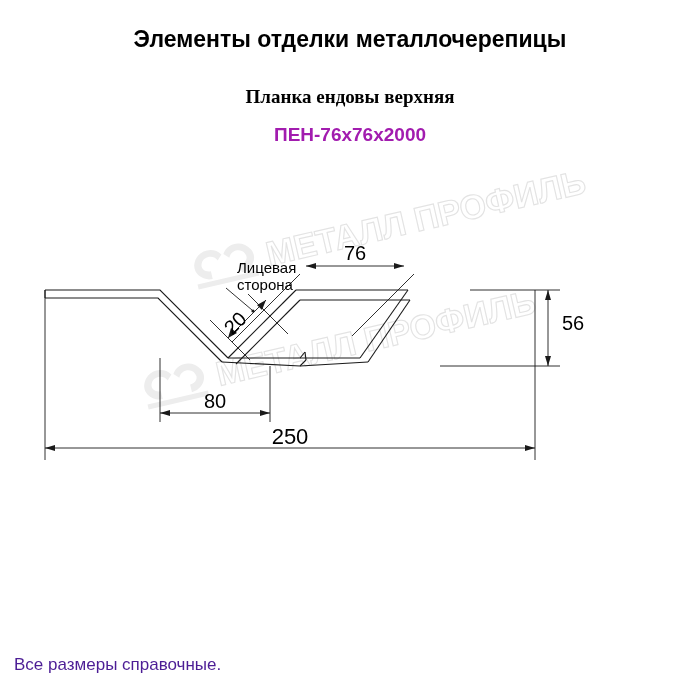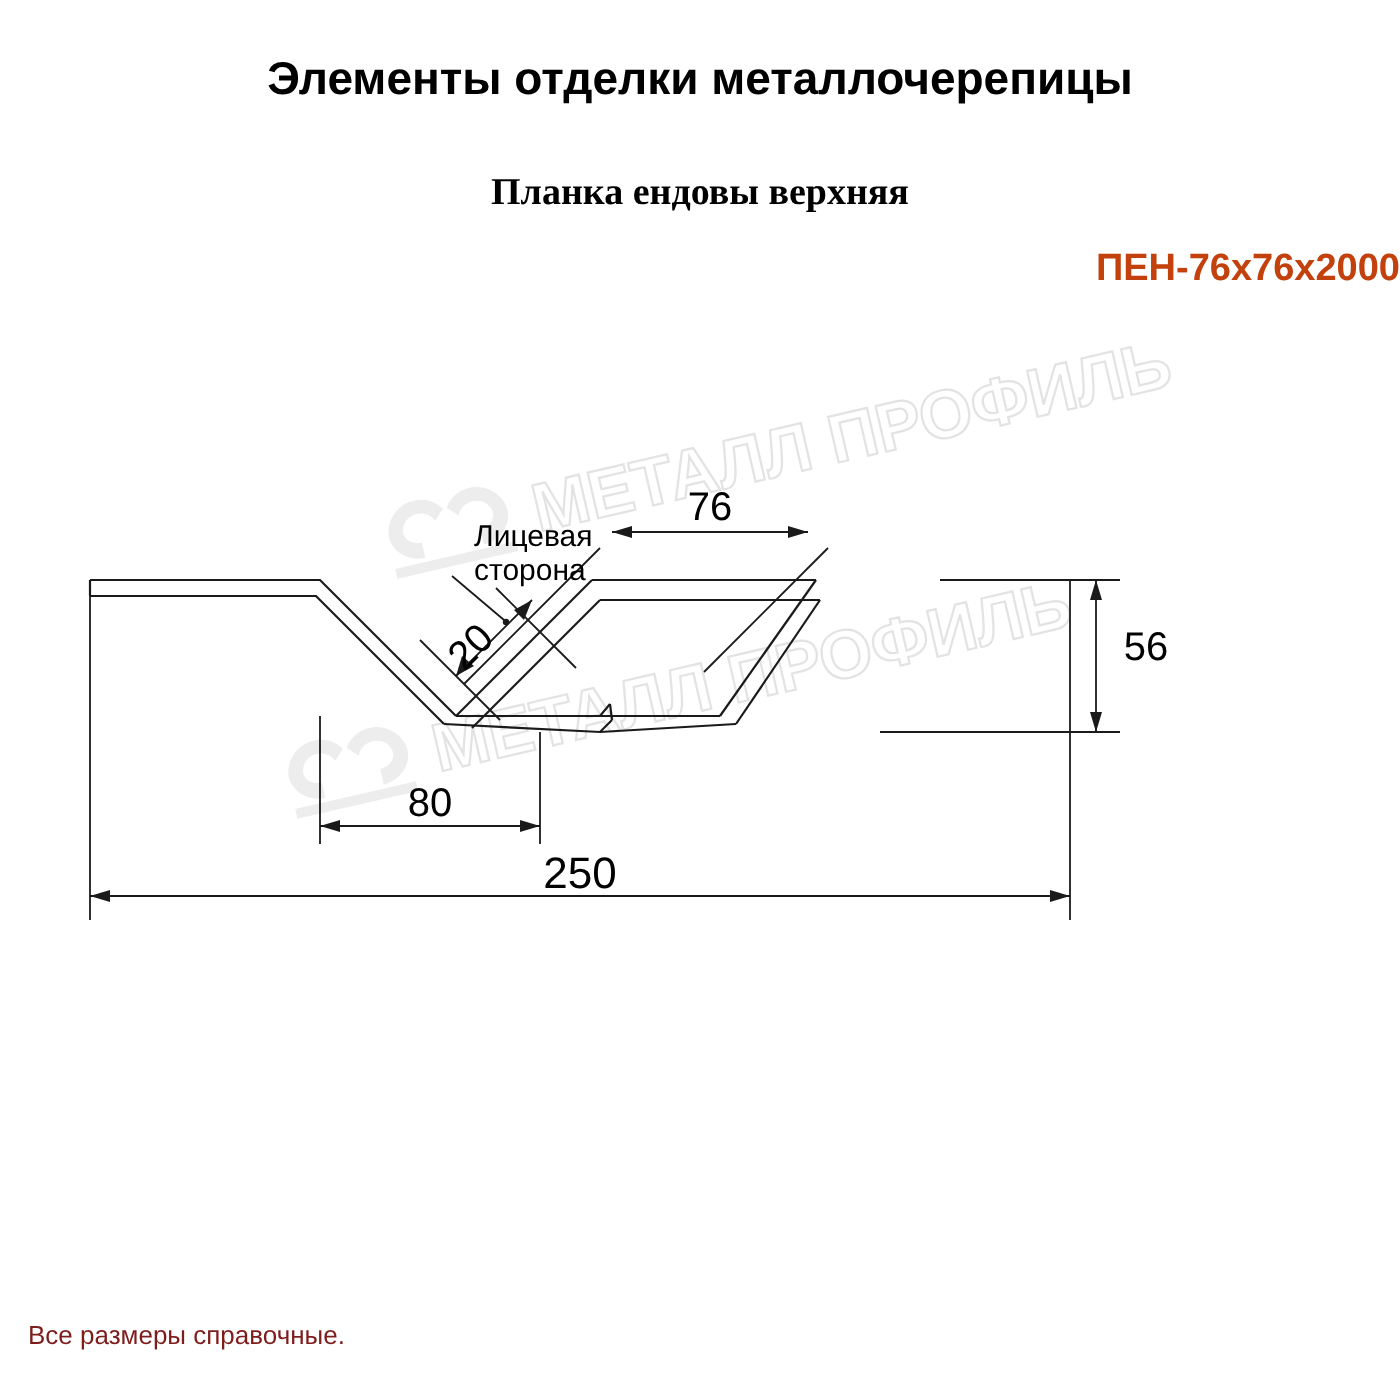--- a/index.html
+++ b/index.html
@@ -47,10 +47,10 @@
     top: 124px;
     left: 0;
     width: 700px;
-    text-align: right;
+    text-align: center;
     font-size: 19px;
     font-weight: bold;
-    color: #c2410c;
+    color: #a21caf;
   }
   .drawing {
     position: absolute;

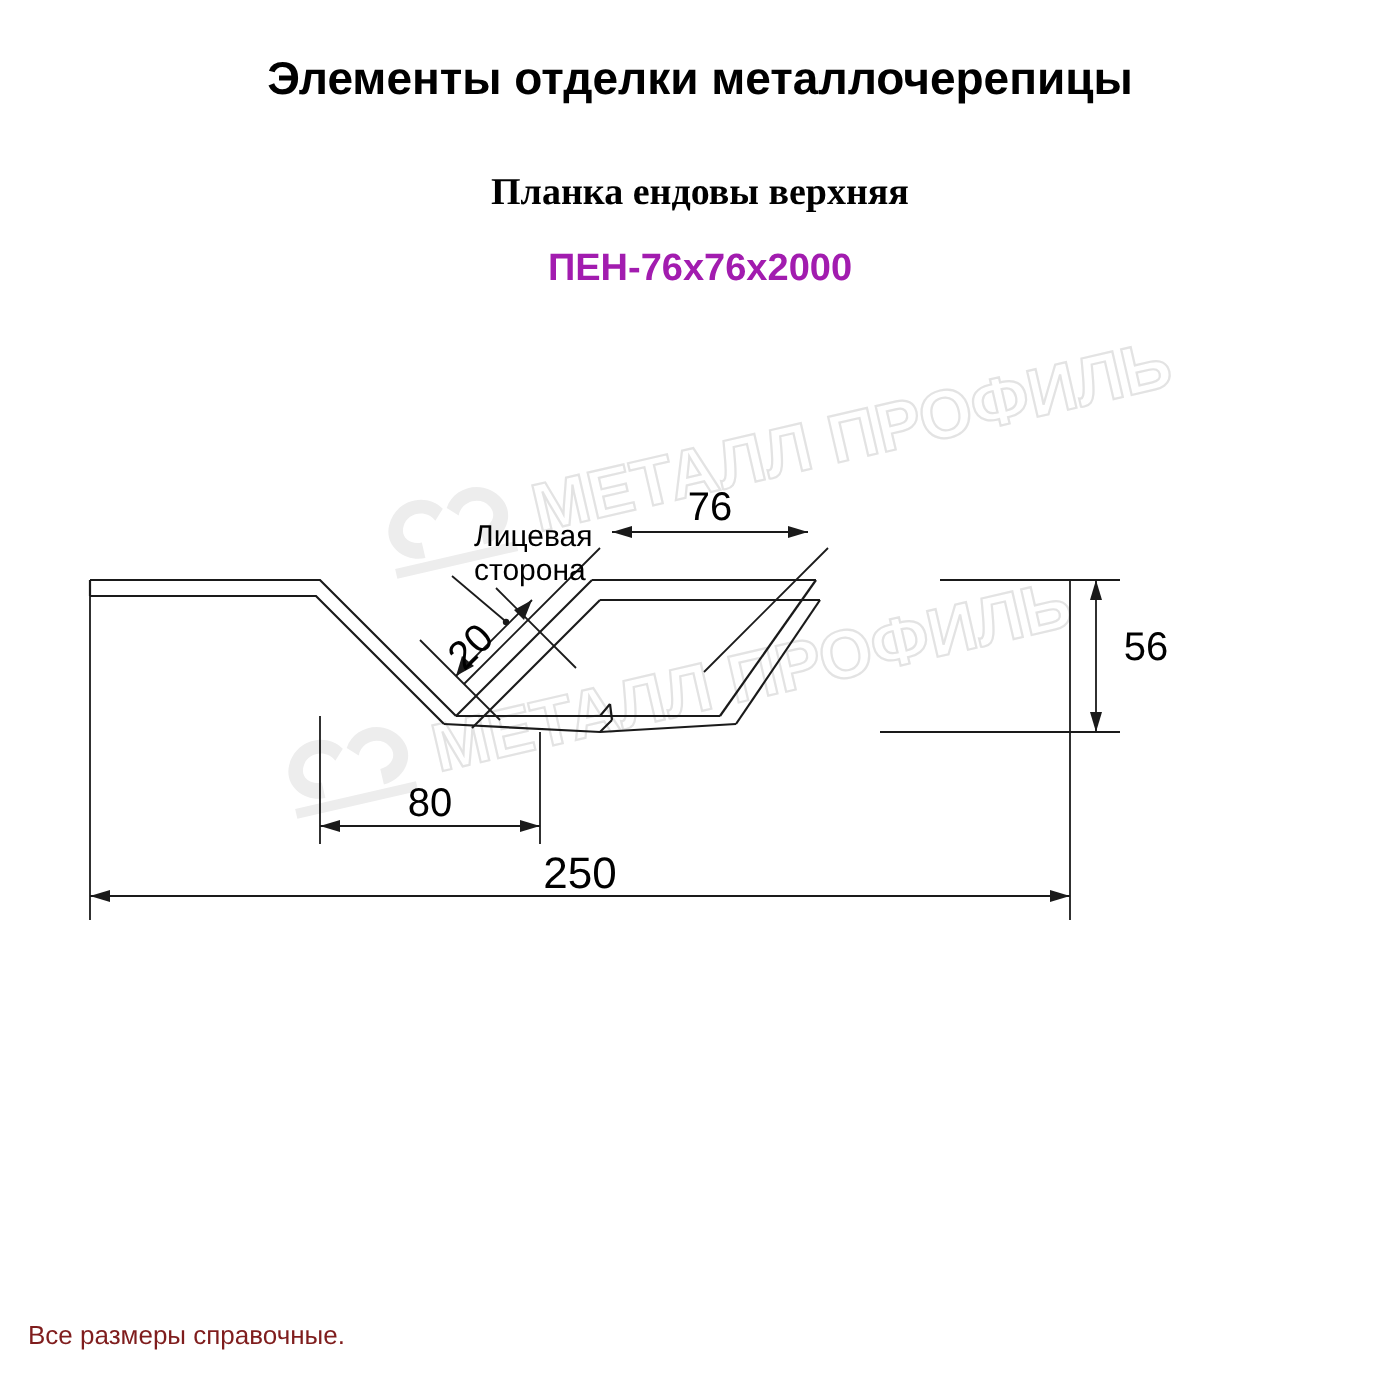--- a/index.html
+++ b/index.html
@@ -64,9 +64,9 @@
     left: 14px;
     bottom: 14px;
     width: 672px;
-    font-size: 13px;
+    font-size: 17px;
     line-height: 1.55;
-    color: #7f1d1d;
+    color: #4c1d95;
     margin-top: 34px;
   }
   .footnote-line {

